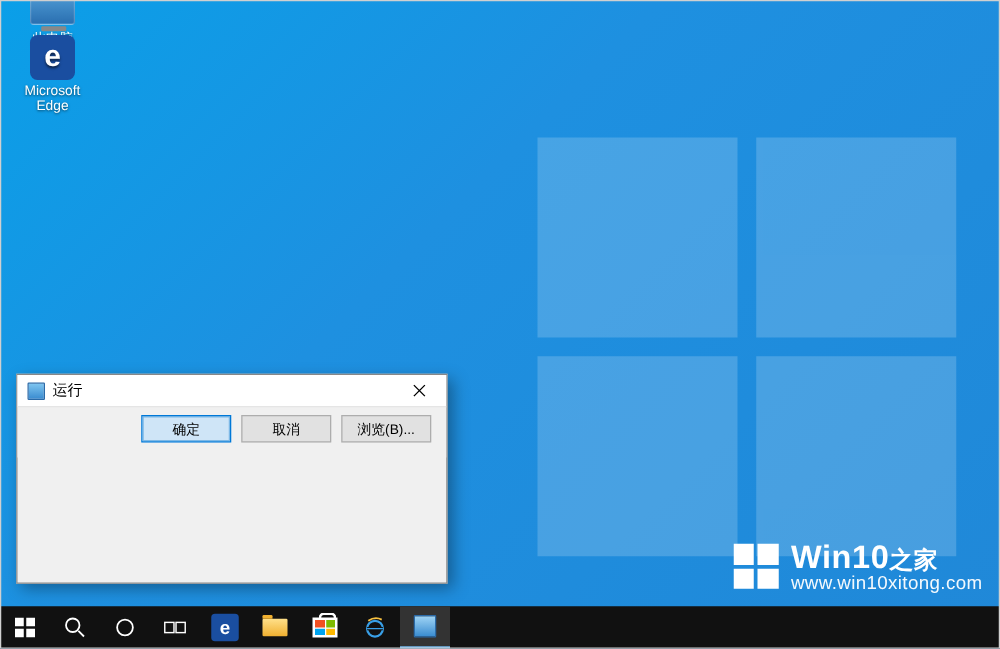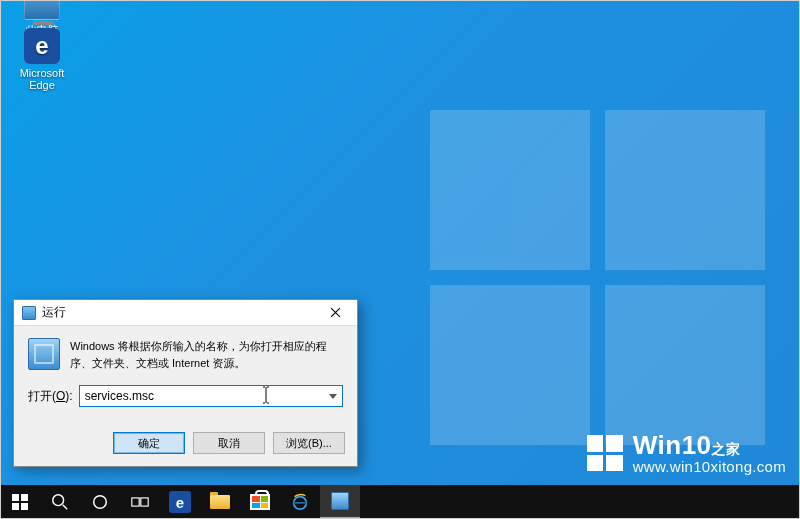--- a/index.html
+++ b/index.html
@@ -122,26 +122,6 @@
           </svg>
       </div>
     </div>
-    <div class="run-body">
-      <div class="run-msg-row">
-        <div class="run-app-icon"></div>
-        <div class="run-msg">Windows 将根据你所输入的名称，为你打开相应的程序、文件夹、文档或 Internet 资源。</div>
-      </div>
-      <div class="run-input-row">
-        <div class="run-open-label"><span>打开(</span><u>O</u><span>):</span></div>
-        <div class="combo">
-          <input type="text" value="services.msc" style="">
-          <div class="combo-arrow">
-            <svg viewBox="0 0 8 5">
-                <path d="M0 0 L4 5 L8 0" fill="#555"></path>
-              </svg>
-          </div>
-          <svg class="text-cursor-I" viewBox="0 0 14 18">
-            <path d="M4 1 H6 M8 1 H10 M7 1 V17 M4 17 H6 M8 17 H10" stroke="#000" stroke-width="1" fill="none"></path>
-          </svg>
-        </div>
-      </div>
-    </div>
     <div class="run-buttons">
       <button class="btn primary">确定</button>
       <button class="btn">取消</button>

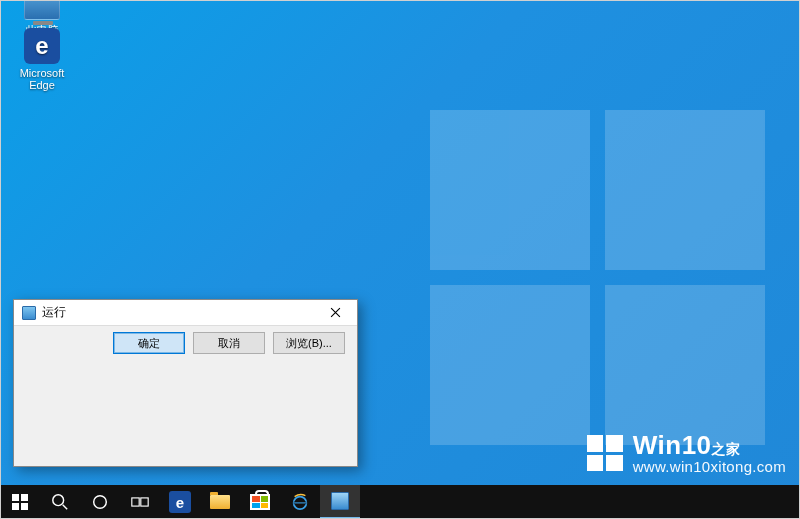--- a/index.html
+++ b/index.html
@@ -83,7 +83,7 @@
 .wm-logo div{background:#fff}
 .wm-text { display:flex; flex-direction:column; line-height:1.05; }
 .wm-title { font-size:26px; font-weight:600; letter-spacing:.5px; }
-.wm-title .zhi { font-size:14px; }
+.wm-title .zhi { font-size:19px; }
 .wm-url { font-size:15px; opacity:.95; letter-spacing:.3px; }
 
 

